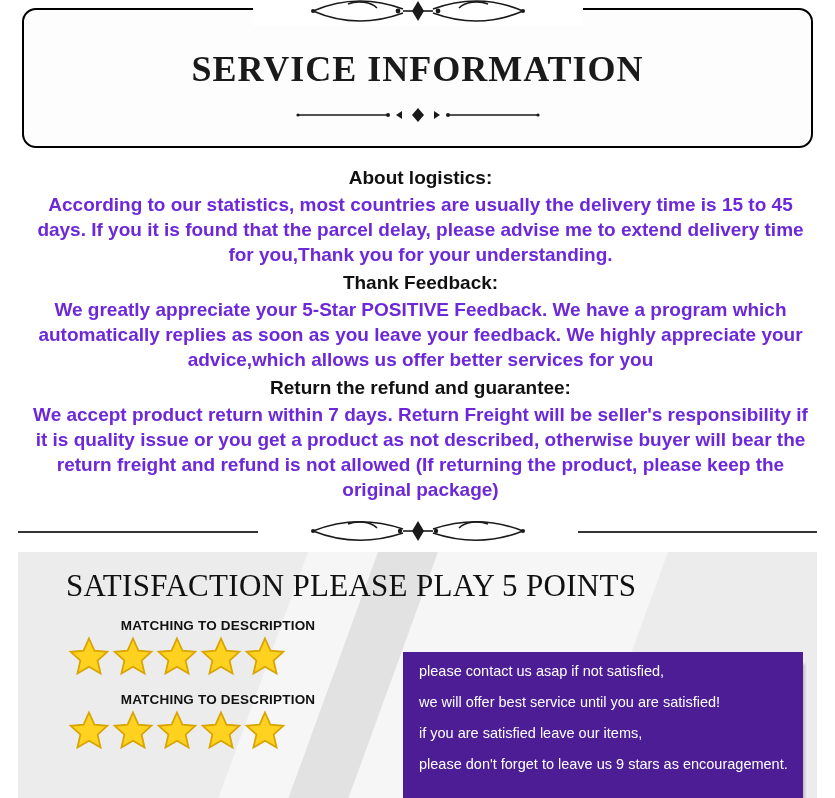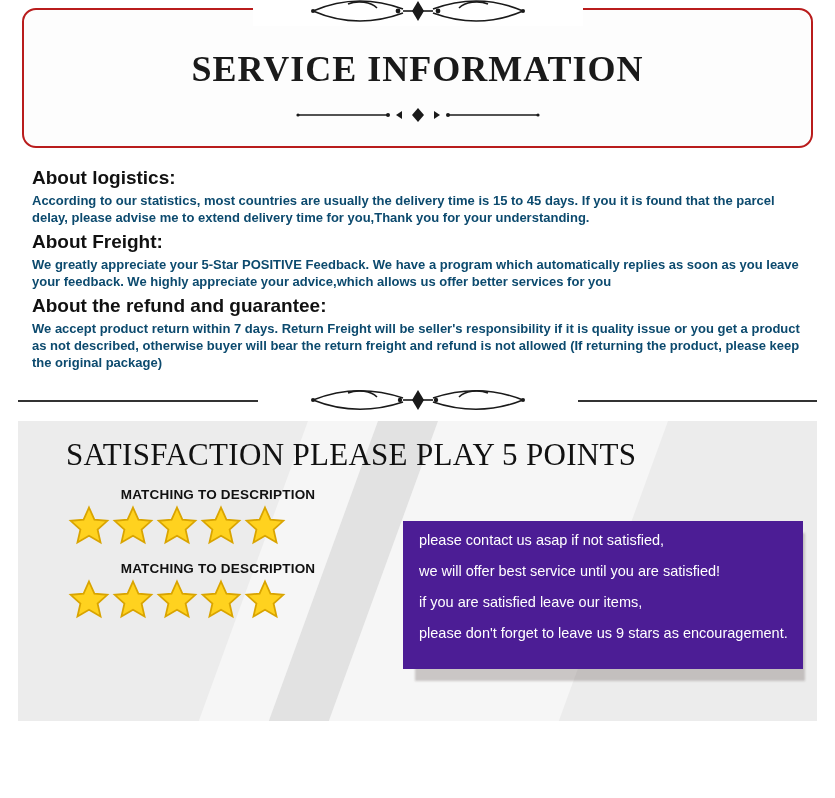--- a/index.html
+++ b/index.html
@@ -21,7 +21,7 @@
     position: relative;
     margin: 8px 22px 0 22px;
     height: 140px;
-    border: 2px solid #b91c1c;
+    border: 2px solid #000000;
     border-radius: 14px;
     background: #fdfdfd;
   }

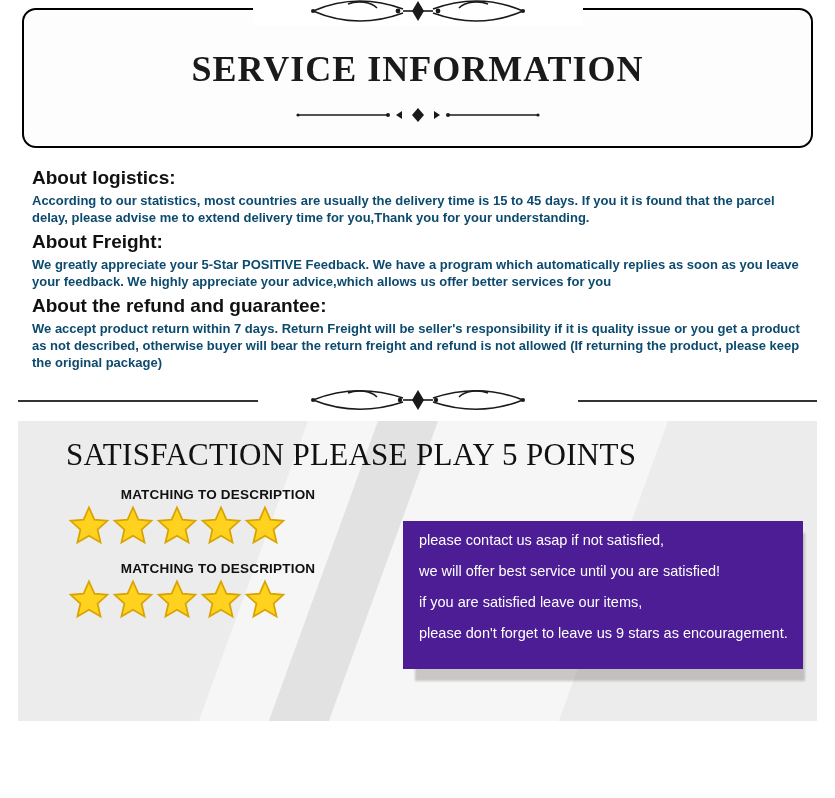--- a/index.html
+++ b/index.html
@@ -65,6 +65,7 @@
   
   .info-block {
     padding: 14px 26px 0 32px;
+    text-align: center;
   }
   .sec-head {
     font-family: "Liberation Sans", sans-serif;

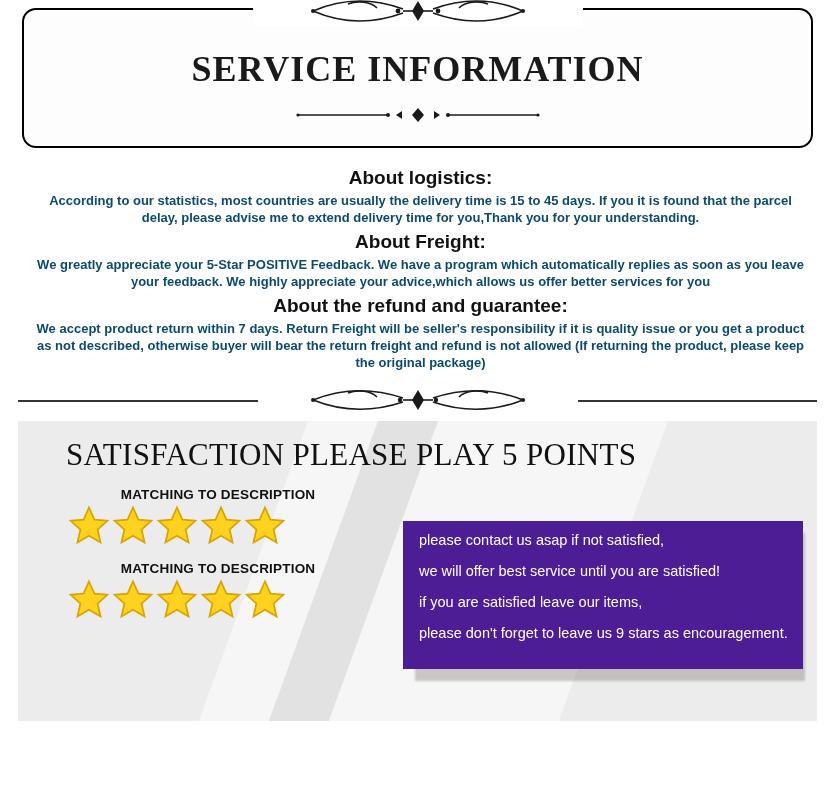--- a/index.html
+++ b/index.html
@@ -78,8 +78,8 @@
   .sec-body {
     font-family: "Liberation Sans", sans-serif;
     font-weight: bold;
-    font-size: 13px;
-    color: #0c4a6e;
+    font-size: 19px;
+    color: #6d28d9;
     line-height: 1.32;
     margin: 0 0 4px 0;
   }

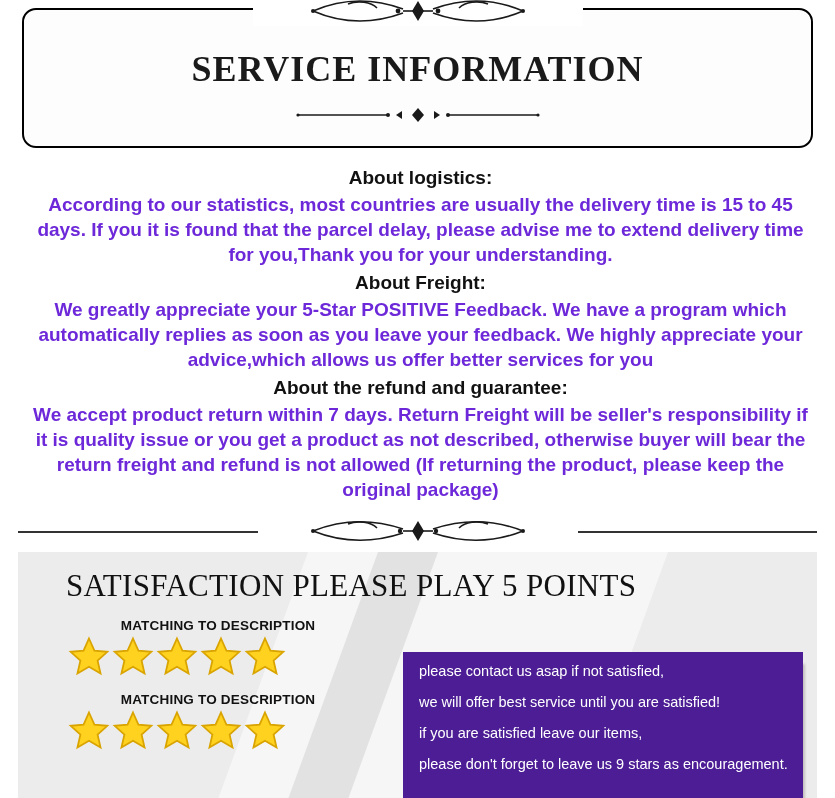--- a/index.html
+++ b/index.html
@@ -255,7 +255,7 @@
   <div class="sec-head">About logistics:</div>
   <div class="sec-body">According to our statistics, most countries are usually the delivery time is 15 to 45 days. If you it is found that the parcel delay, please advise me to extend delivery time for you,Thank you for your understanding.</div>
 
-  <div class="sec-head">About Freight:</div>
+  <div class="sec-head">Thank Feedback:</div>
   <div class="sec-body">We greatly appreciate your 5-Star POSITIVE Feedback. We have a program which automatically replies as soon as you leave your feedback. We highly appreciate your advice,which allows us offer better services for you</div>
 
   <div class="sec-head">About the refund and guarantee:</div>

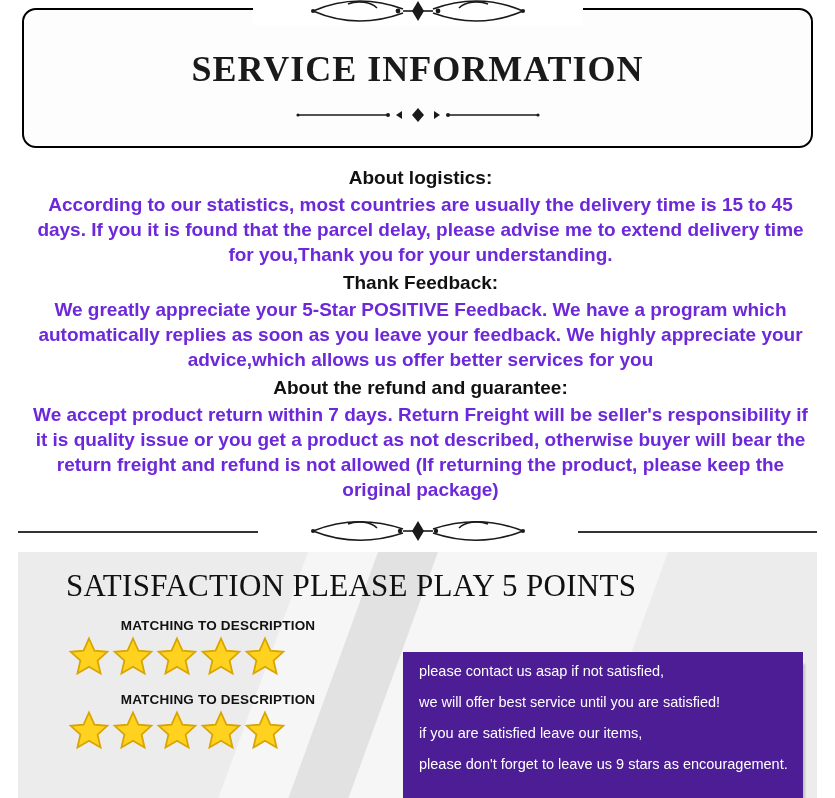--- a/index.html
+++ b/index.html
@@ -258,7 +258,7 @@
   <div class="sec-head">Thank Feedback:</div>
   <div class="sec-body">We greatly appreciate your 5-Star POSITIVE Feedback. We have a program which automatically replies as soon as you leave your feedback. We highly appreciate your advice,which allows us offer better services for you</div>
 
-  <div class="sec-head">About the refund and guarantee:</div>
+  <div class="sec-head">Return the refund and guarantee:</div>
   <div class="sec-body">We accept product return within 7 days. Return Freight will be seller's responsibility if it is quality issue or you get a product as not described, otherwise buyer will bear the return freight and refund is not allowed (If returning the product, please keep the original package)</div>
 
 </div>

